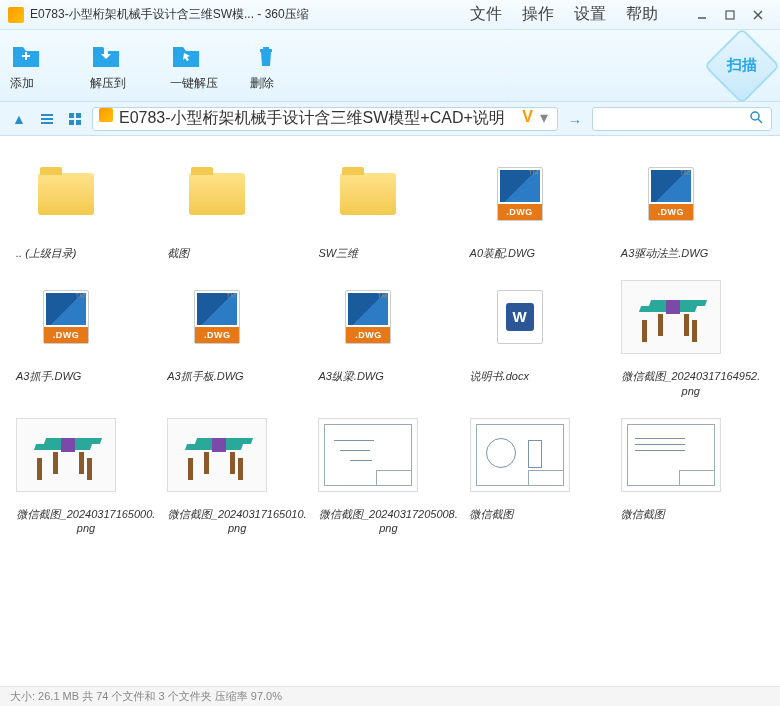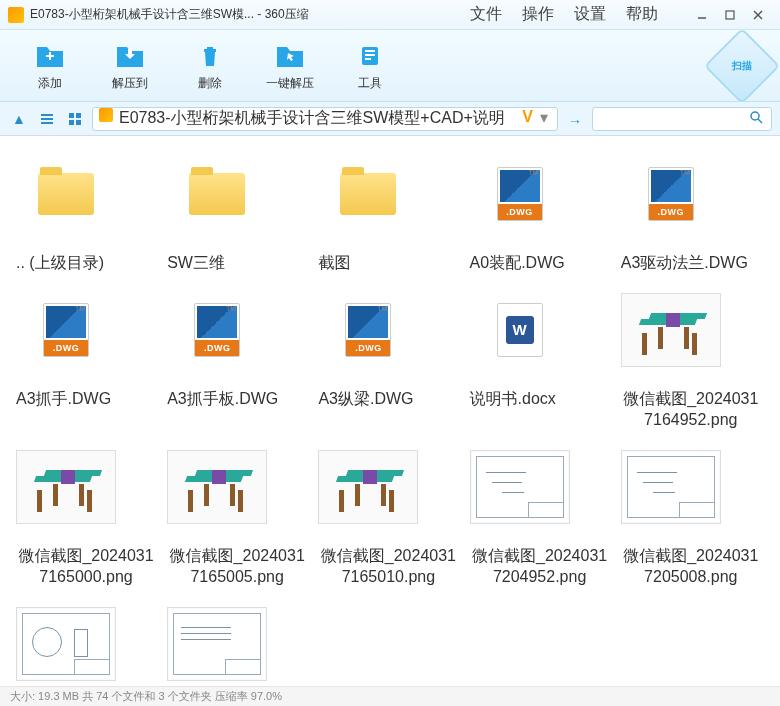--- a/index.html
+++ b/index.html
@@ -16,7 +16,7 @@
 .tool { width: 80px; display: flex; flex-direction: column; align-items: center; cursor: pointer; }
 .tool .ticon { width: 32px; height: 32px; border-radius: 4px; margin-bottom: 4px; display: flex; align-items: center; justify-content: center; }
 .tool .tlabel { font-size: 12px; color: #333; }
-.scan-badge { margin-left: auto; width: 56px; height: 56px; display: flex; align-items: center; justify-content: center; color: #29a6e8; font-size: 10px; font-weight: bold; position: relative; }
+.scan-badge { margin-left: auto; width: 56px; height: 56px; display: flex; align-items: center; justify-content: center; color: #29a6e8; font-size: 15px; font-weight: bold; position: relative; }
 .scan-badge::before { content:""; position:absolute; width:50px; height:50px; border:2px solid #a8dcf5; transform: rotate(45deg); border-radius:6px; background:linear-gradient(135deg,#e8f6fe,#c5e8fa); }
 .scan-badge span { position: relative; z-index: 1; }
 

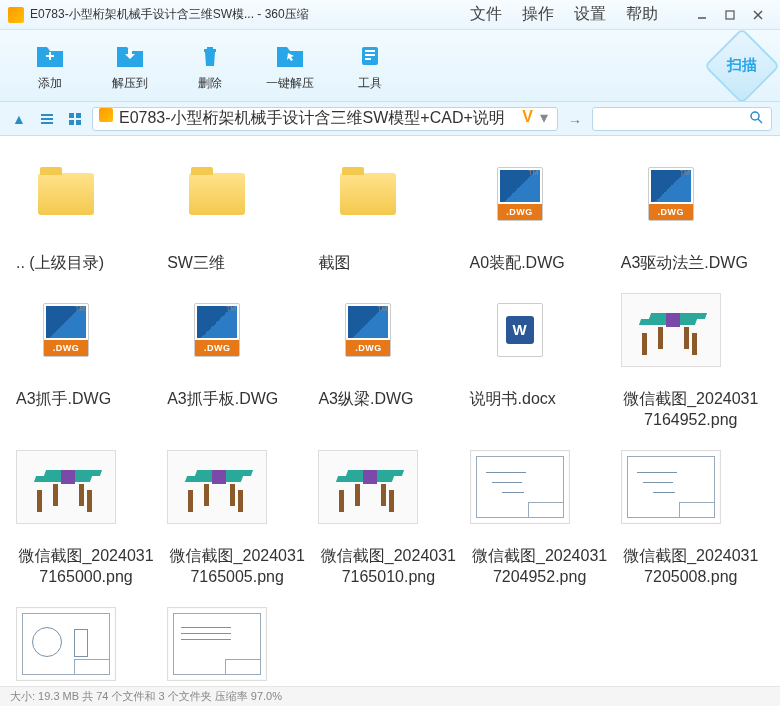--- a/index.html
+++ b/index.html
@@ -13,7 +13,7 @@
 .titlebar .winbtn { width: 28px; height: 20px; display: flex; align-items: center; justify-content: center; cursor: pointer; color: #555; }
 
 .toolbar { height: 72px; background: linear-gradient(#f2fbff,#e4f4fd); display: flex; align-items: center; padding: 0 10px; border-bottom: 1px solid #c8e0ef; }
-.tool { width: 80px; display: flex; flex-direction: column; align-items: center; cursor: pointer; }
+.tool { width: 80px; display: flex; flex-direction: column; cursor: pointer; }
 .tool .ticon { width: 32px; height: 32px; border-radius: 4px; margin-bottom: 4px; display: flex; align-items: center; justify-content: center; }
 .tool .tlabel { font-size: 12px; color: #333; }
 .scan-badge { margin-left: auto; width: 56px; height: 56px; display: flex; align-items: center; justify-content: center; color: #29a6e8; font-size: 15px; font-weight: bold; position: relative; }

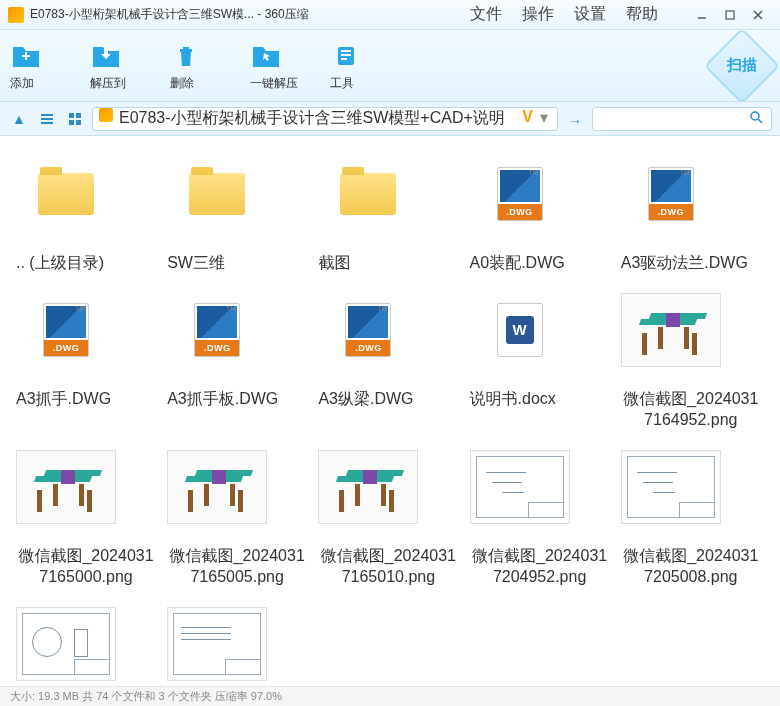--- a/index.html
+++ b/index.html
@@ -116,19 +116,19 @@
   <div class="tool">
     <div class="ticon">
         <svg width="32" height="28">
-          <path d="M10 8 h12 v3 h-12 z M11 11 h10 l-1 14 h-8 z M13 6 h6 v2 h-6 z" fill="#29a6e8"></path>
-        </svg>
-      </div>
-    <div class="tlabel">删除</div>
-  </div>
-  <div class="tool">
-    <div class="ticon">
-        <svg width="32" height="28">
           <path d="M3 10 h26 v16 h-26 z M3 10 v-4 h10 l3 4" fill="#29a6e8"></path>
           <path d="M14 12 l6 3 -3 1 2 3 -2 1 -2-3 -2 2 z" fill="#fff"></path>
         </svg>
       </div>
     <div class="tlabel">一键解压</div>
+  </div>
+  <div class="tool">
+    <div class="ticon">
+        <svg width="32" height="28">
+          <path d="M10 8 h12 v3 h-12 z M11 11 h10 l-1 14 h-8 z M13 6 h6 v2 h-6 z" fill="#29a6e8"></path>
+        </svg>
+      </div>
+    <div class="tlabel">删除</div>
   </div>
   <div class="tool">
     <div class="ticon">

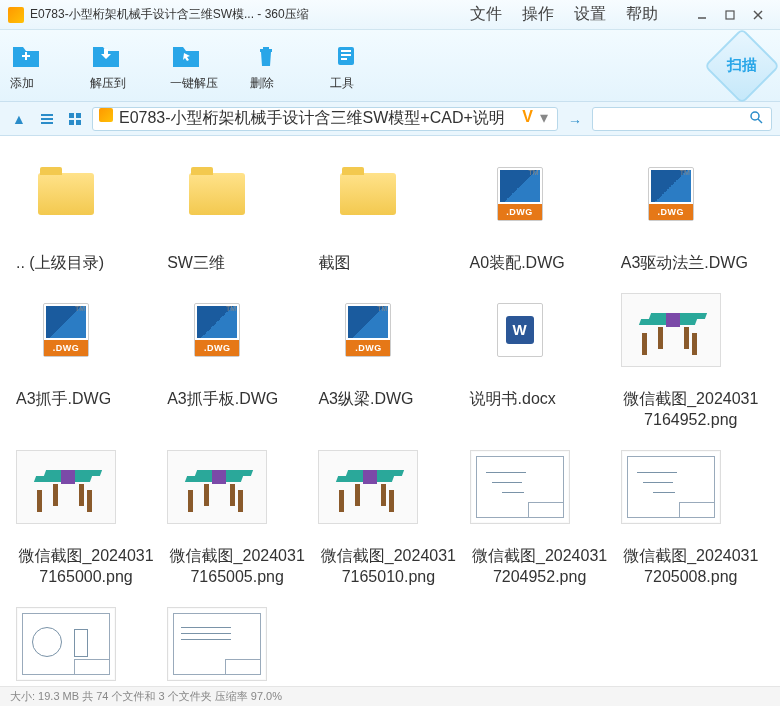--- a/index.html
+++ b/index.html
@@ -130,17 +130,6 @@
       </div>
     <div class="tlabel">删除</div>
   </div>
-  <div class="tool">
-    <div class="ticon">
-        <svg width="32" height="28">
-          <rect x="8" y="6" width="16" height="18" rx="2" fill="#29a6e8"></rect>
-          <rect x="11" y="9" width="10" height="2" fill="#fff"></rect>
-          <rect x="11" y="13" width="10" height="2" fill="#fff"></rect>
-          <rect x="11" y="17" width="6" height="2" fill="#fff"></rect>
-        </svg>
-      </div>
-    <div class="tlabel">工具</div>
-  </div>
   <div class="scan-badge">
       <span>扫描</span>
     </div>

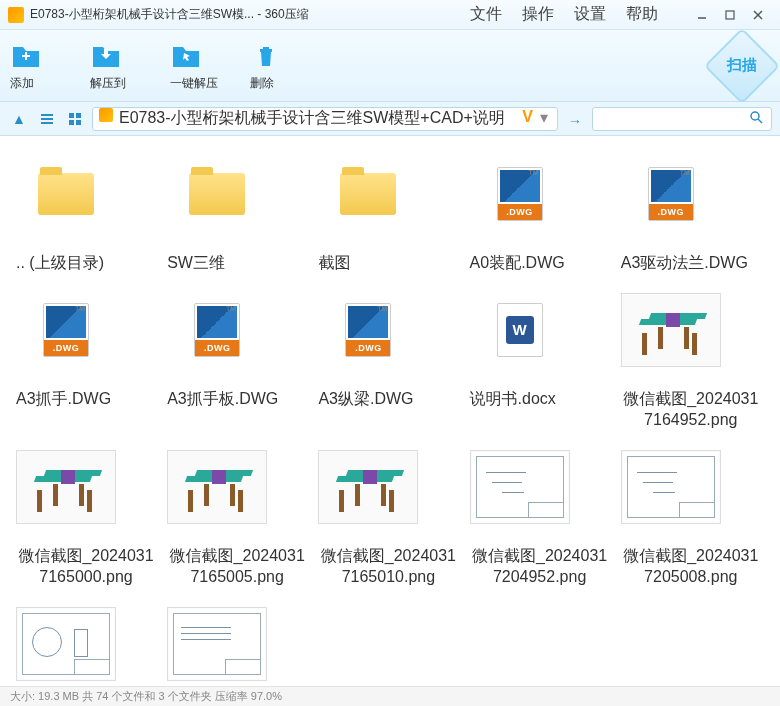--- a/index.html
+++ b/index.html
@@ -33,7 +33,7 @@
 .grid { display: grid; grid-template-columns: repeat(5, 1fr); gap: 4px 0; }
 .item { display: flex; flex-direction: column; align-items: flex-start; padding: 6px 4px; cursor: pointer; }
 .item .thumb { width: 100px; height: 80px; display: flex; align-items: center; justify-content: center; }
-.item .lbl { font-size: 16px; color: #333; text-align: center; margin-top: 18px; line-height: 1.35; word-break: break-all; max-width: 140px; }
+.item .lbl { font-size: 11px; color: #333; text-align: center; margin-top: 12px; line-height: 1.35; word-break: break-all; max-width: 140px; font-style: italic; }
 
 .folder-icon { width: 56px; height: 42px; background: linear-gradient(#ffe28a,#f3c94f); border-radius: 3px; position: relative; }
 .folder-icon::before { content:""; position:absolute; top:-6px; left:2px; width:22px; height:8px; background:#f3c94f; border-radius:2px 2px 0 0; }

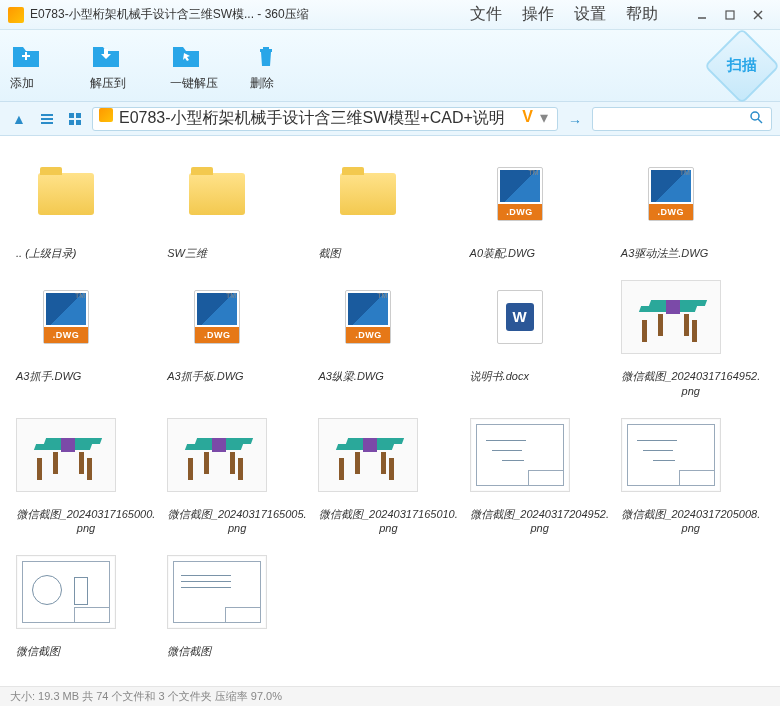--- a/index.html
+++ b/index.html
@@ -179,13 +179,13 @@
         <div class="thumb">
           <div class="folder-icon"></div>
         </div>
+        <div class="lbl">截图</div>
+      </div>
+      <div class="item">
+        <div class="thumb">
+          <div class="folder-icon"></div>
+        </div>
         <div class="lbl">SW三维</div>
-      </div>
-      <div class="item">
-        <div class="thumb">
-          <div class="folder-icon"></div>
-        </div>
-        <div class="lbl">截图</div>
       </div>
       <div class="item">
         <div class="thumb">

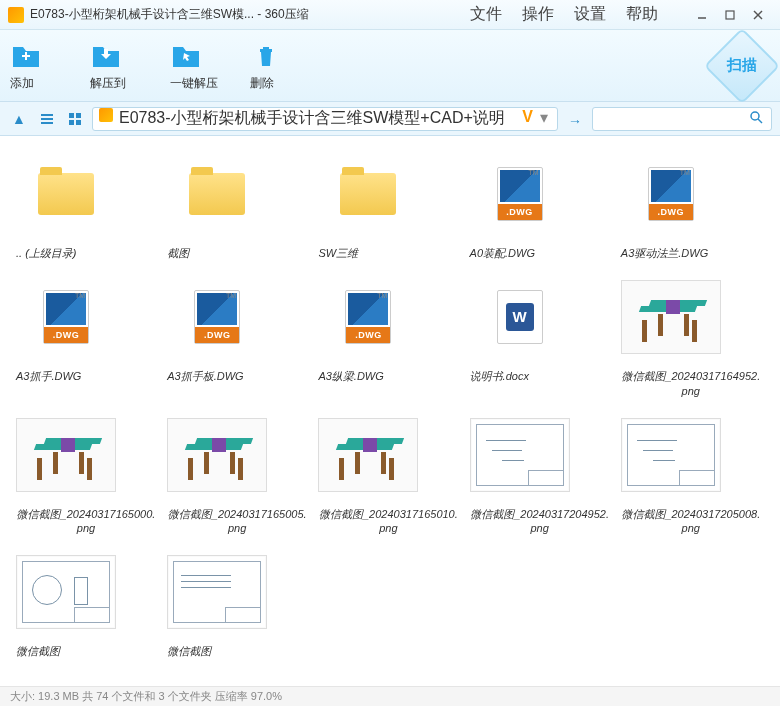--- a/index.html
+++ b/index.html
@@ -291,22 +291,6 @@
             </div>
           </div>
         </div>
-        <div class="lbl">微信截图_20240317165005.png</div>
-      </div>
-      <div class="item">
-        <div class="thumb">
-          <div class="img-thumb">
-            <div class="render3d">
-              <div class="rail r1"></div>
-              <div class="rail r2"></div>
-              <div class="cross"></div>
-              <div class="leg l1"></div>
-              <div class="leg l2"></div>
-              <div class="leg l3"></div>
-              <div class="leg l4"></div>
-            </div>
-          </div>
-        </div>
         <div class="lbl">微信截图_20240317165010.png</div>
       </div>
       <div class="item">

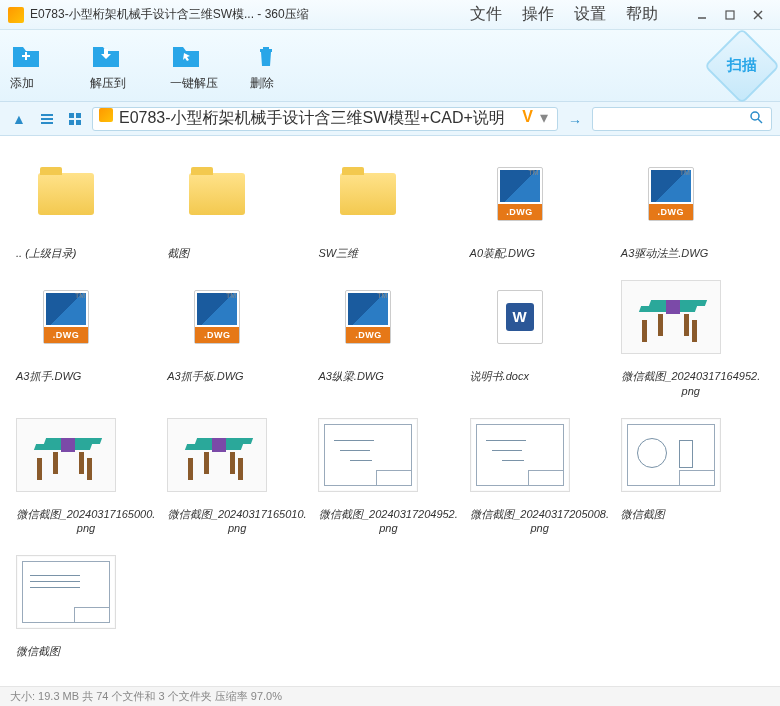--- a/index.html
+++ b/index.html
@@ -305,20 +305,6 @@
             </div>
           </div>
         </div>
-        <div class="lbl">微信截图_20240317204952.png</div>
-      </div>
-      <div class="item">
-        <div class="thumb">
-          <div class="img-thumb">
-            <div class="drawing">
-              <div class="frame"></div>
-              <div class="ln" style="width:40px;top:20px;left:14px"></div>
-              <div class="ln" style="width:30px;top:30px;left:20px"></div>
-              <div class="ln" style="width:22px;top:40px;left:30px"></div>
-              <div class="tb"></div>
-            </div>
-          </div>
-        </div>
         <div class="lbl">微信截图_20240317205008.png</div>
       </div>
       <div class="item">

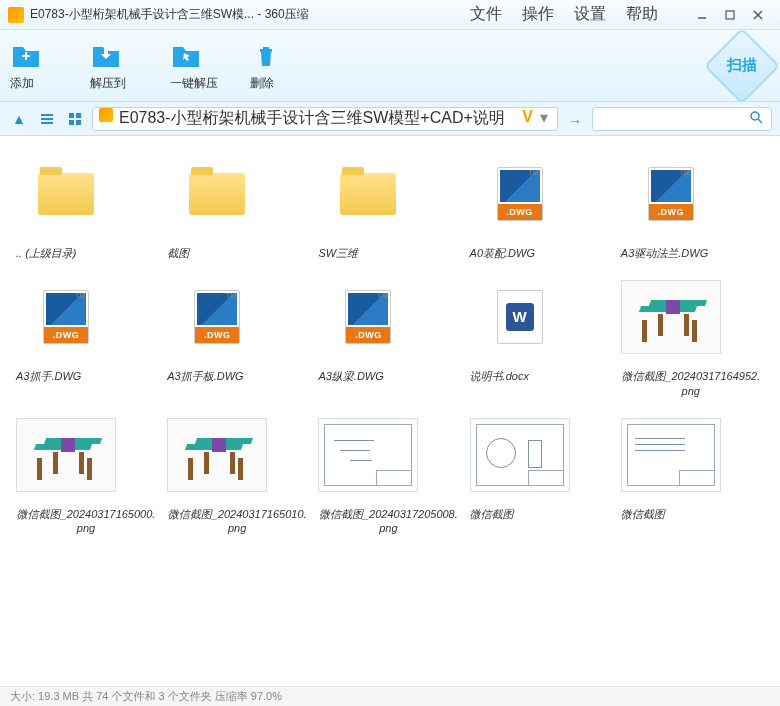--- a/index.html
+++ b/index.html
@@ -338,7 +338,7 @@
 </div>
 
 <div class="statusbar">
-  <span>大小: 19.3 MB 共 74 个文件和 3 个文件夹 压缩率 97.0%</span>
+  <span>大小: 26.1 MB 共 74 个文件和 3 个文件夹 压缩率 97.0%</span>
 </div>
 
 </body></html>

